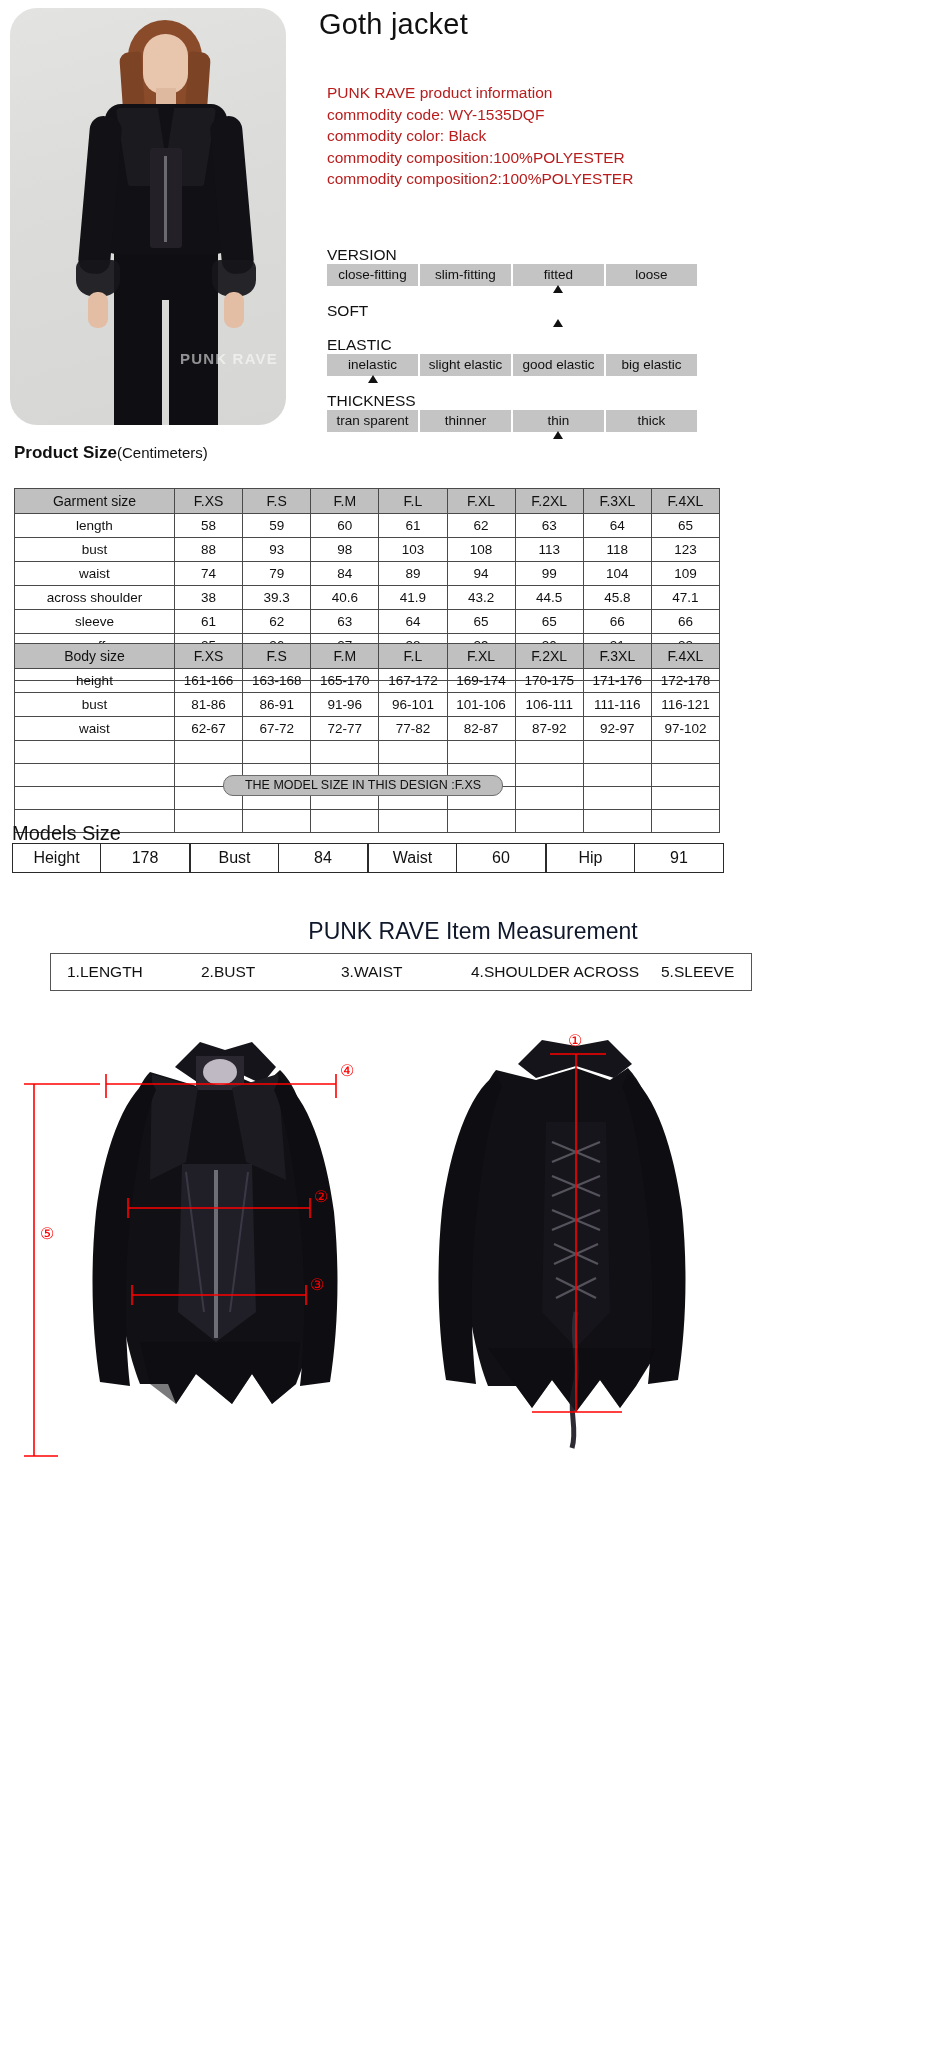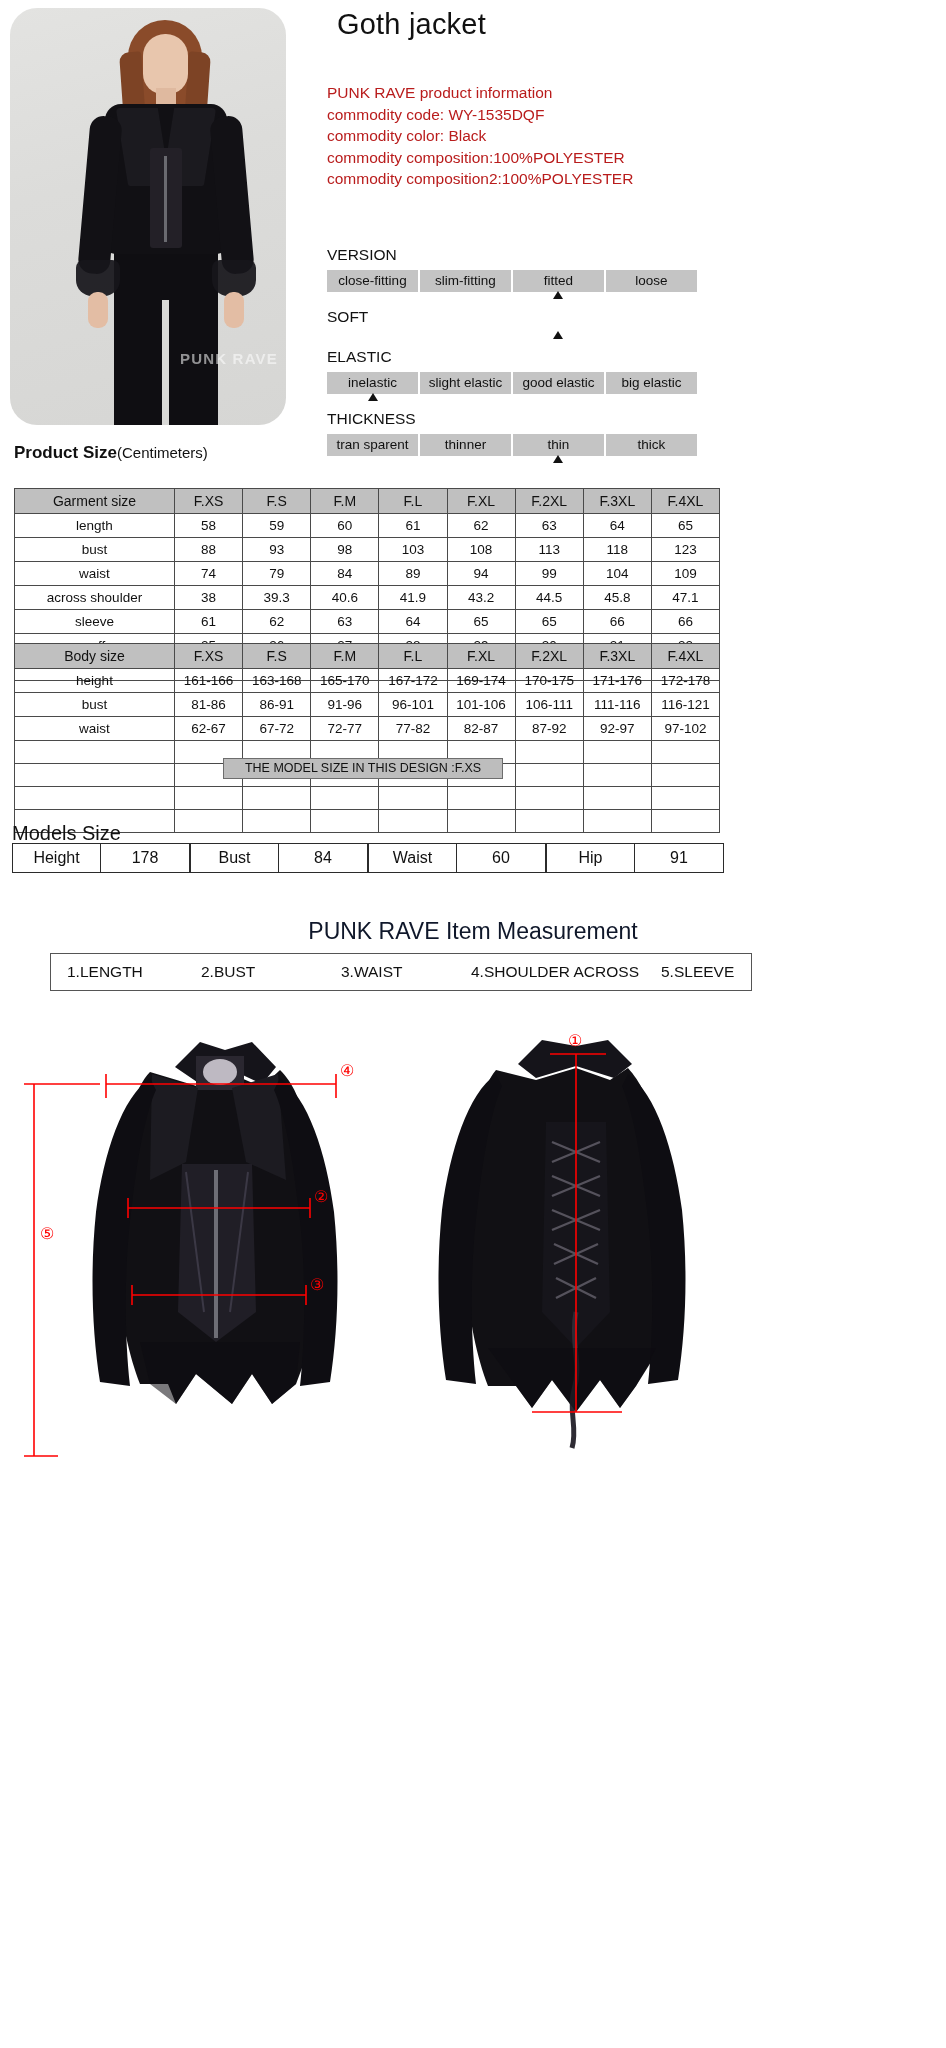--- a/index.html
+++ b/index.html
@@ -77,7 +77,7 @@
   .fig-leg-gap { position:absolute; left:152px; top:292px; width:7px; height:125px; background:#d9d9d7; }
 
   .product-title {
-    position: absolute; left: 337px; top: 8px;
+    position: absolute; left: 319px; top: 8px;
     font-size: 29px; font-weight: 400; color: #111; letter-spacing: .2px;
   }
   .product-info { position: absolute; left: 327px; top: 82px; }

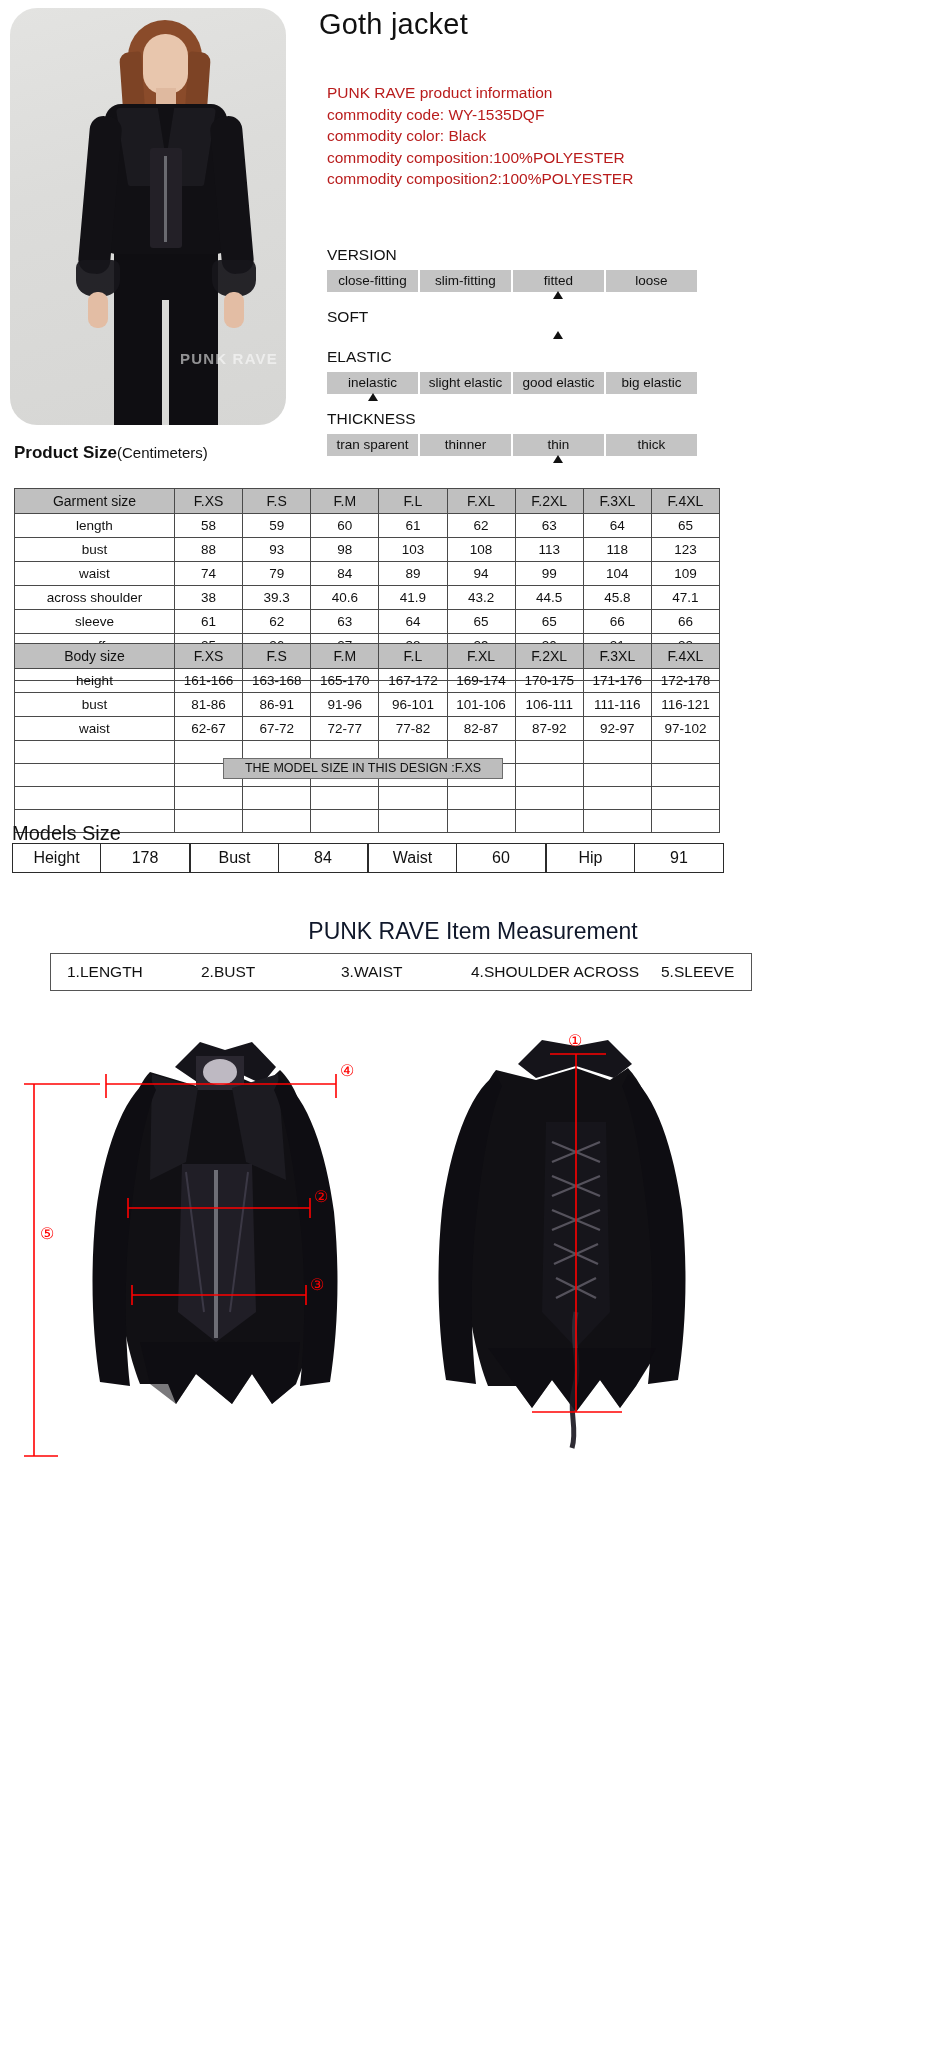--- a/index.html
+++ b/index.html
@@ -86,7 +86,7 @@
   
   .attrs { position: absolute; left: 327px; top: 246px; width: 370px; }
   .attr-block { position: relative; }
-  .attr-title { font-size: 15.5px; line-height: 17px; color: #111; padding-bottom: 7px; }
+  .attr-title { font-size: 15.5px; line-height: 17px; color: #111; padding-bottom: 1px; }
   .attr-scale { display: flex; gap: 2px; width: 370px; }
   .attr-cell {
     flex: 1 1 0; background: #c4c4c4; text-align: center;

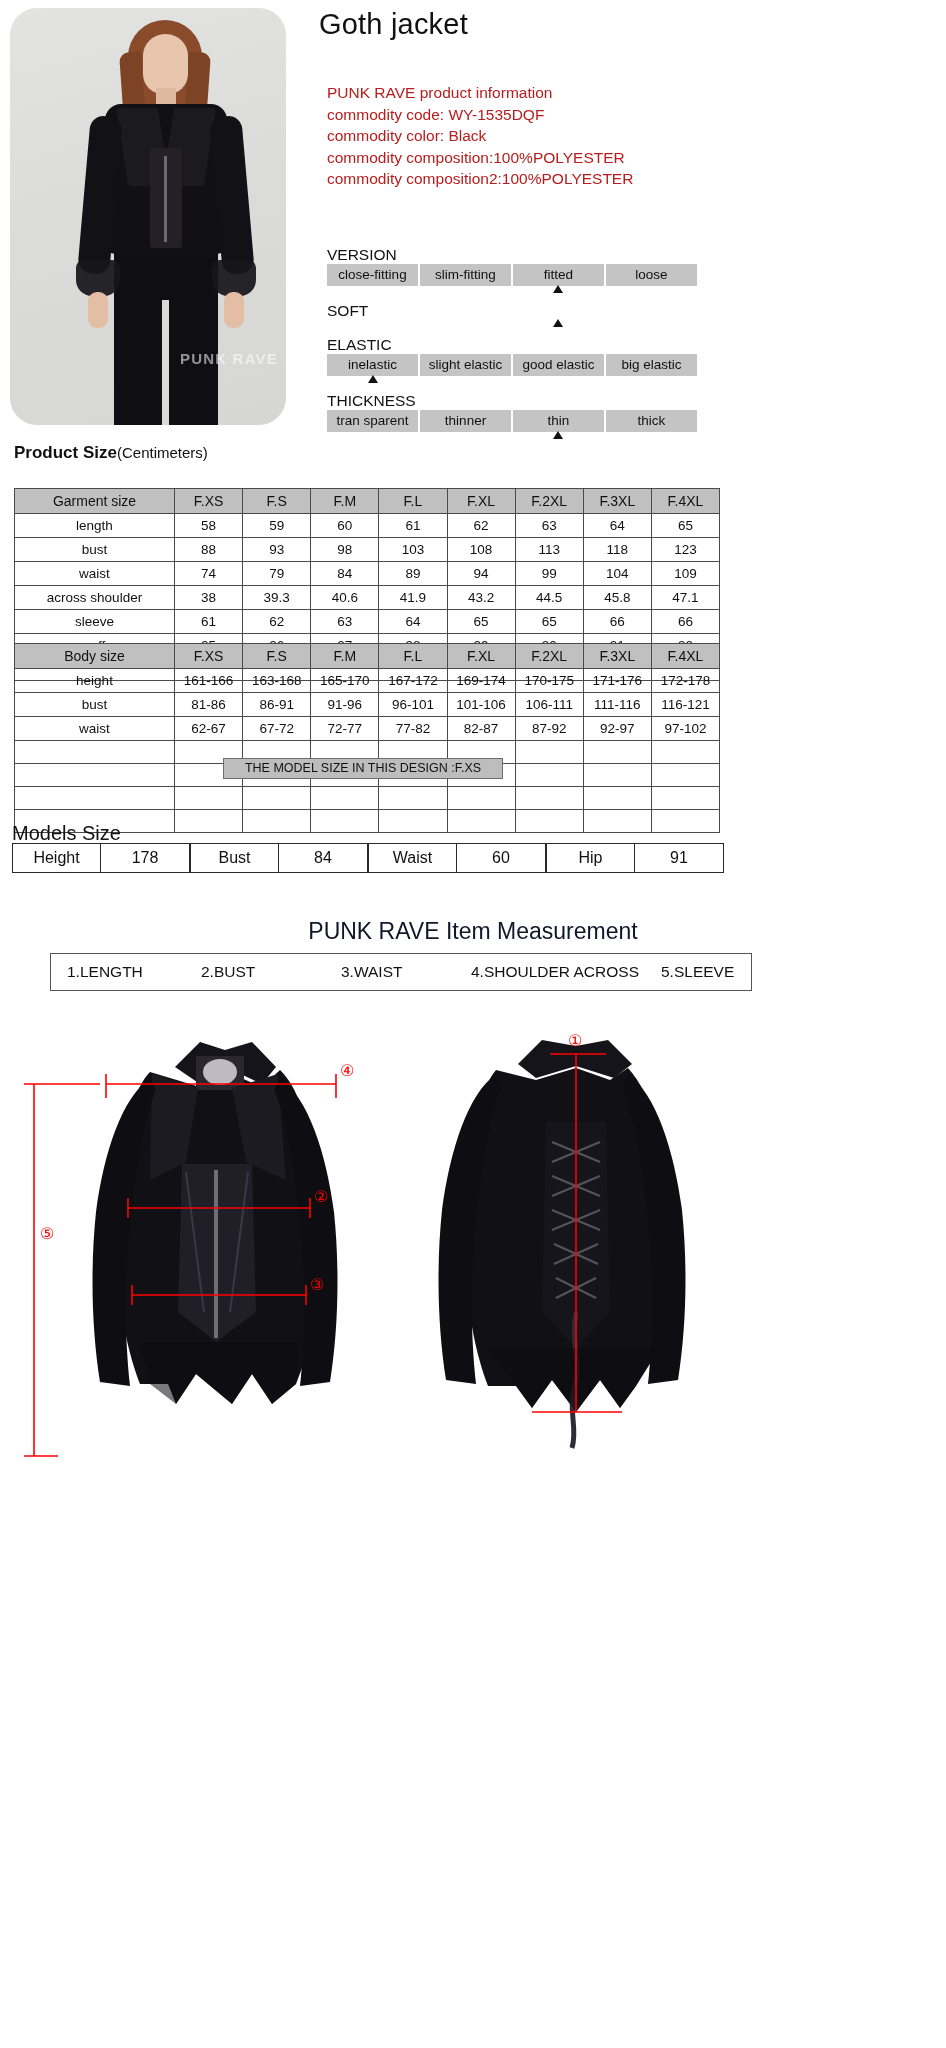--- a/index.html
+++ b/index.html
@@ -435,7 +435,7 @@
     </tbody>
 </table>
 
-<div class="model-banner" style="left:223px; top:758px; width:280px;">THE MODEL SIZE IN THIS DESIGN :F.XS</div>
+<div class="model-banner" style="left:223px; top:775px; width:280px;border-radius:10px;">THE MODEL SIZE IN THIS DESIGN :F.XS</div>
 
 <div class="models-size-label" style="left:12px; top:822px;">Models Size</div>
 <div class="models-strip" style="left:12px; top:843px;" id="ms-host">

